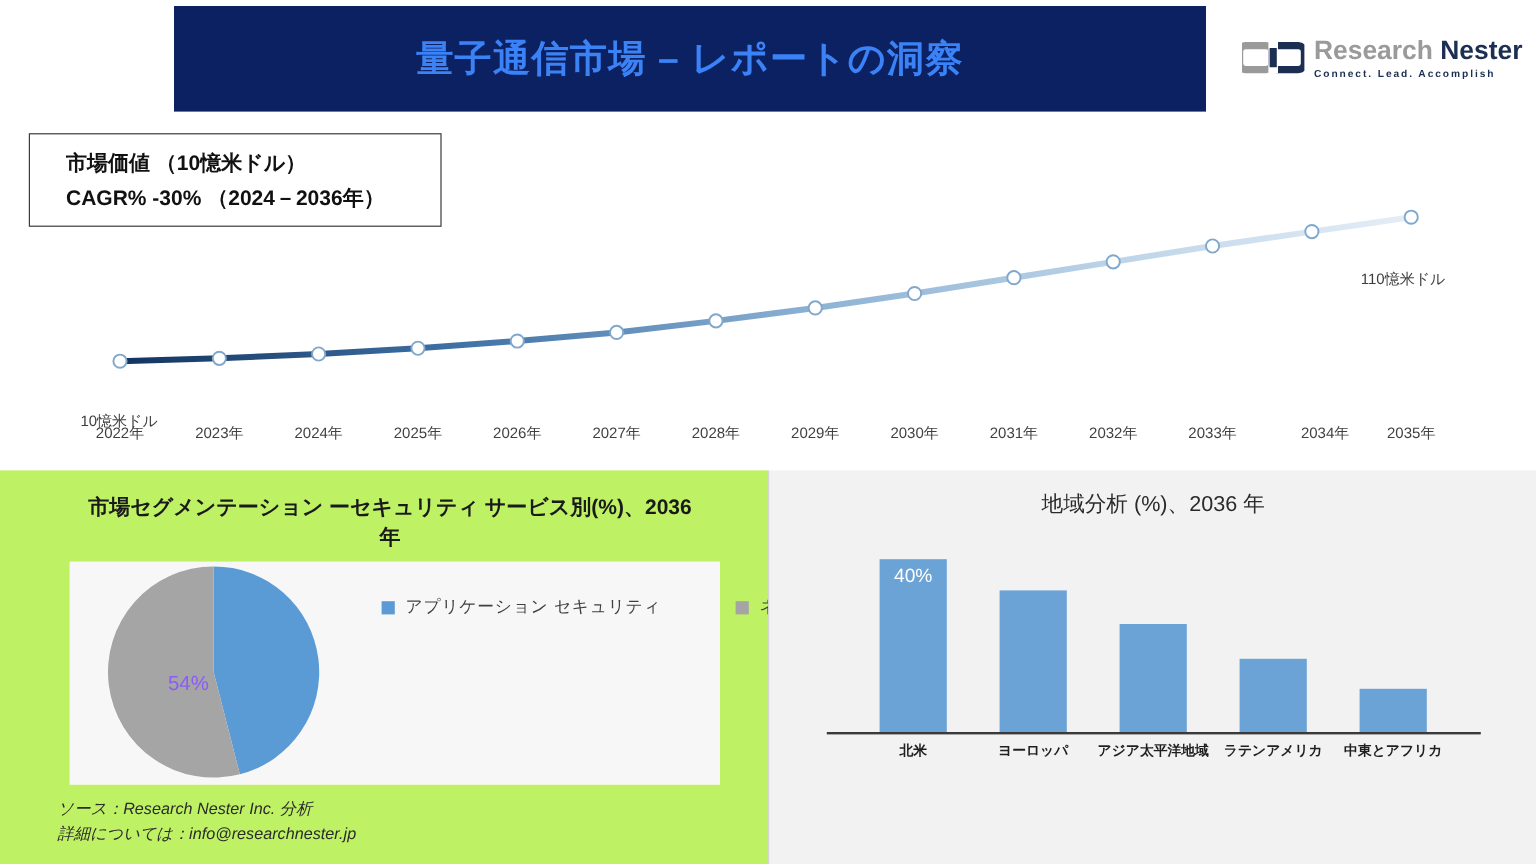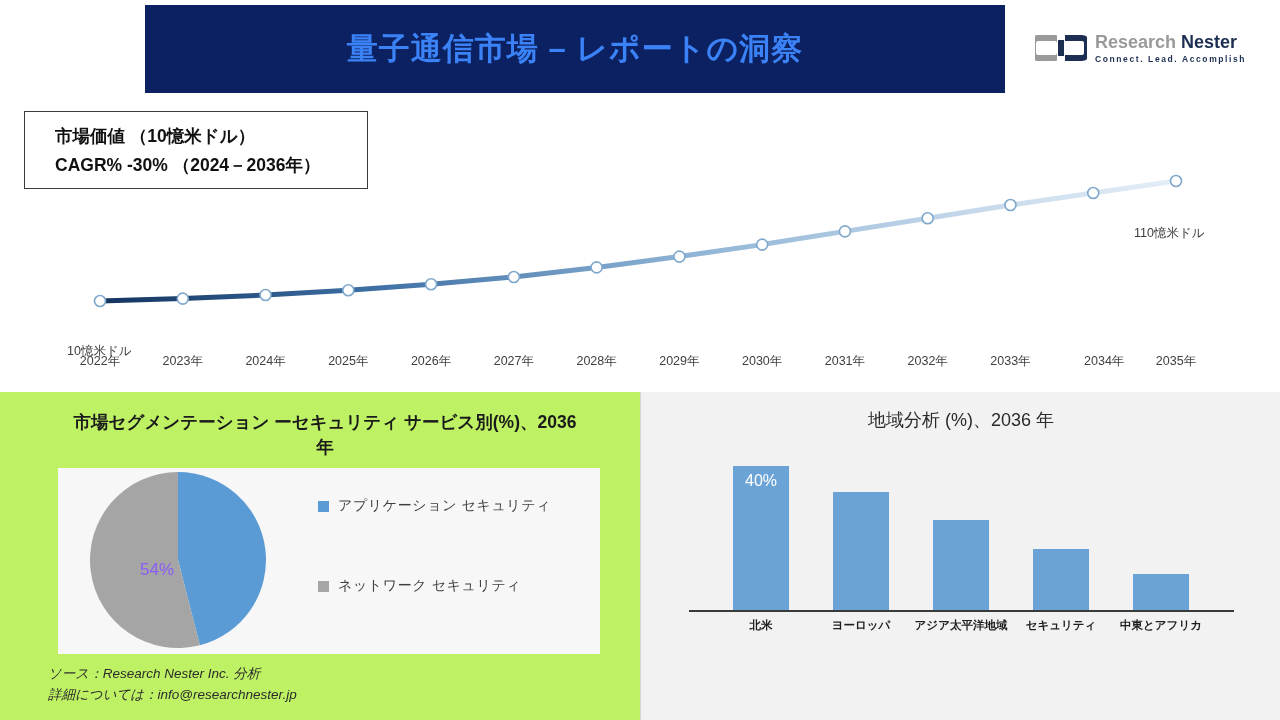--- a/index.html
+++ b/index.html
@@ -47,7 +47,7 @@
   }
   #logo-mark { width: 52px; height: 34px; flex: none; }
   #logo-words { display: flex; flex-direction: column; line-height: 1; }
-  #logo-name { font-size: 18px; font-weight: bold; white-space: nowrap; }
+  #logo-name { font-size: 22px; font-weight: bold; white-space: nowrap; }
   #logo-name .gray { color: #9a9a9a; }
   #logo-name .navy { color: #1c2f52; }
   #logo-tagline {

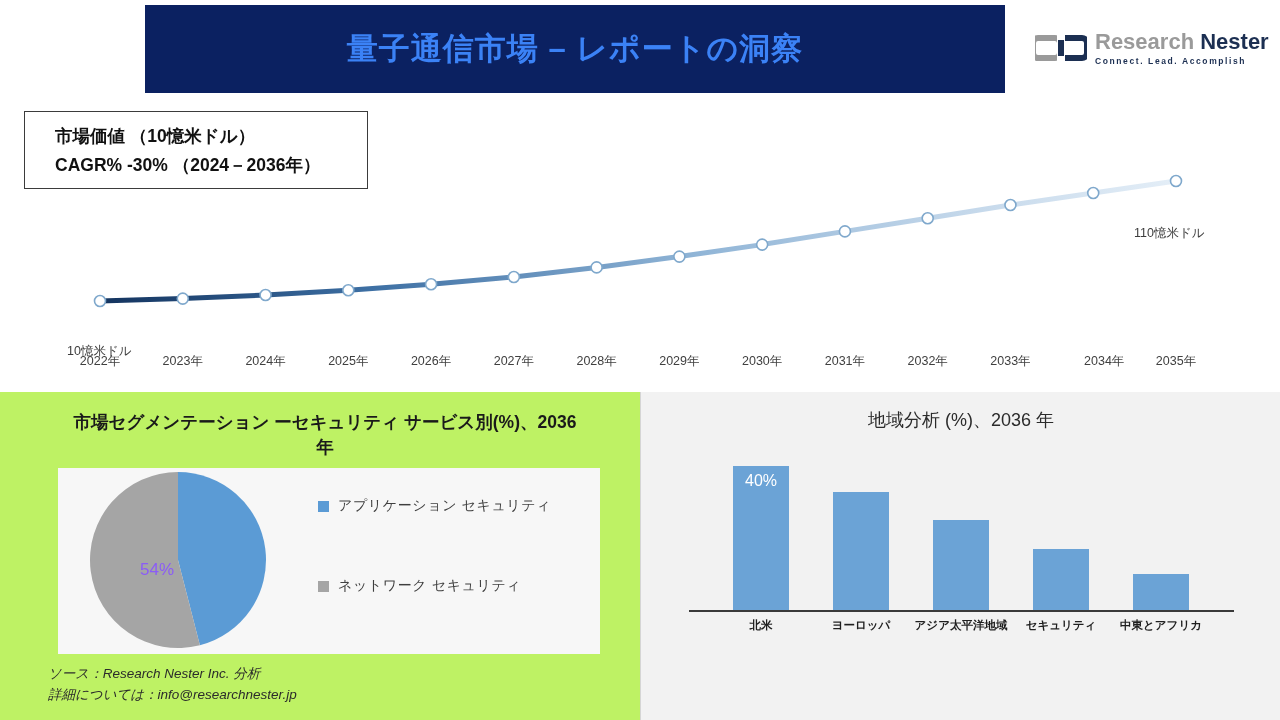--- a/index.html
+++ b/index.html
@@ -146,7 +146,7 @@
     position: absolute;
     left: 318px; top: 105px;
     display: flex;
-    flex-direction: column;
+    flex-direction: row;
     gap: 62px;
     justify-content: space-between;
   }

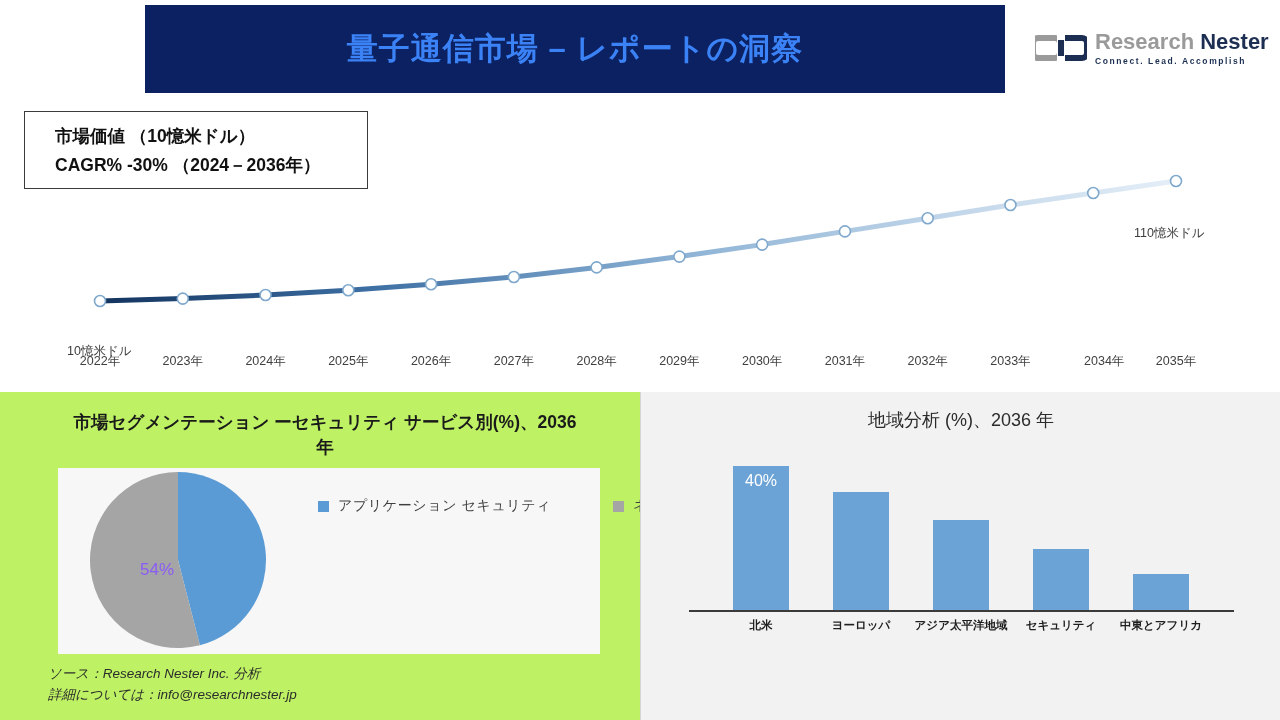--- a/index.html
+++ b/index.html
@@ -351,7 +351,7 @@
       <div class="bar-cat" style="left: 50px;">北米</div>
       <div class="bar-cat" style="left: 150px;">ヨーロッパ</div>
       <div class="bar-cat" style="left: 250px;">アジア太平洋地域</div>
-      <div class="bar-cat" style="left: 350px;">セキュリティ</div>
+      <div class="bar-cat" style="left: 350px;">ラテンアメリカ</div>
       <div class="bar-cat" style="left: 450px;">中東とアフリカ</div>
     </div>
 </div>

